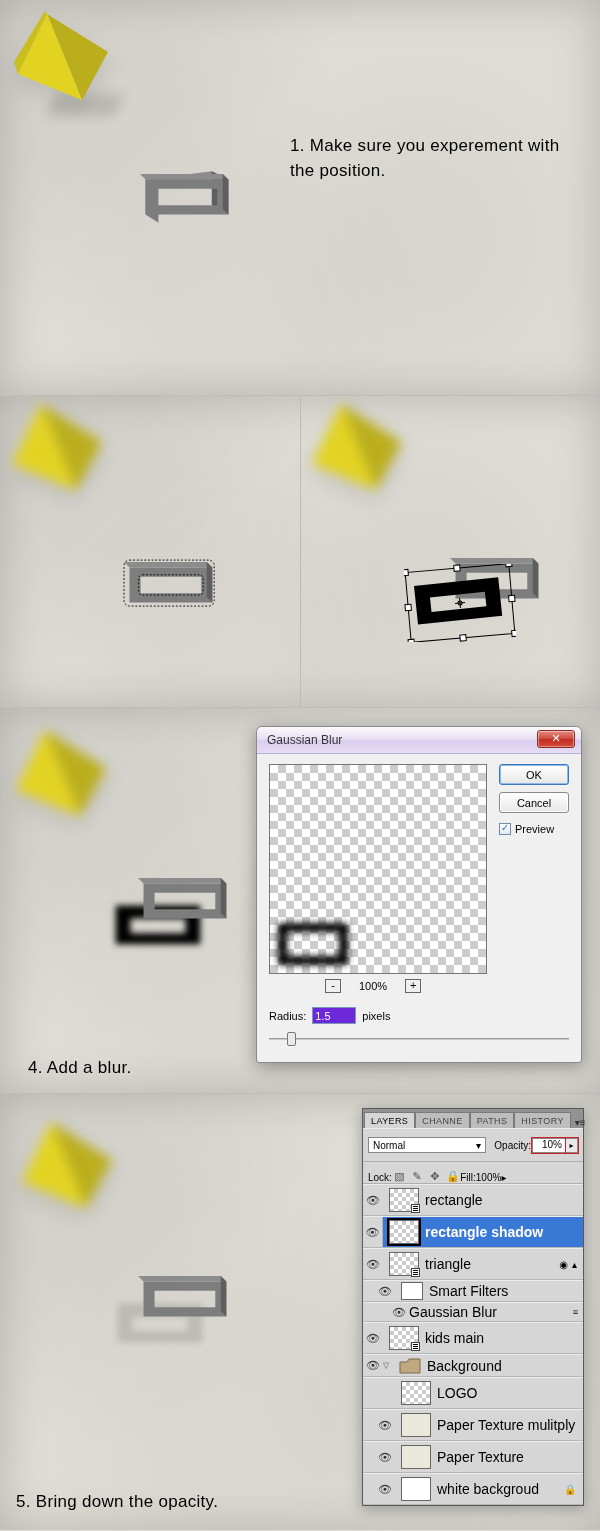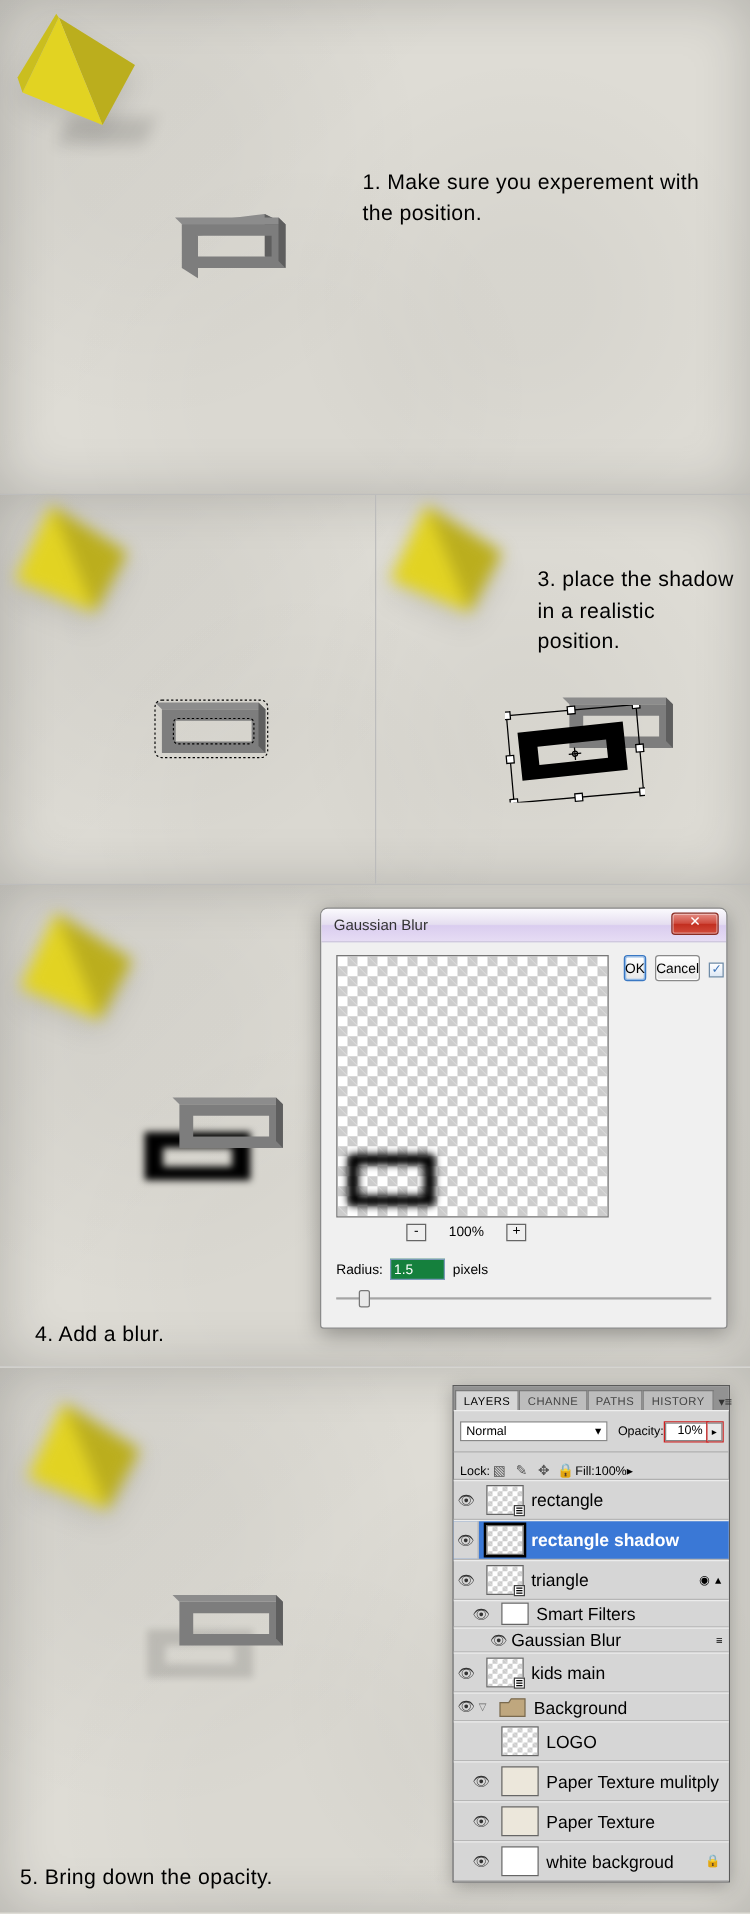--- a/index.html
+++ b/index.html
@@ -308,7 +308,6 @@
         </g>
       </svg>
 
-      <div class="caption" style="left:130px; top:56px; width:160px;">3. place the shadow in a realistic position.</div>
     </div>
   </div>
 

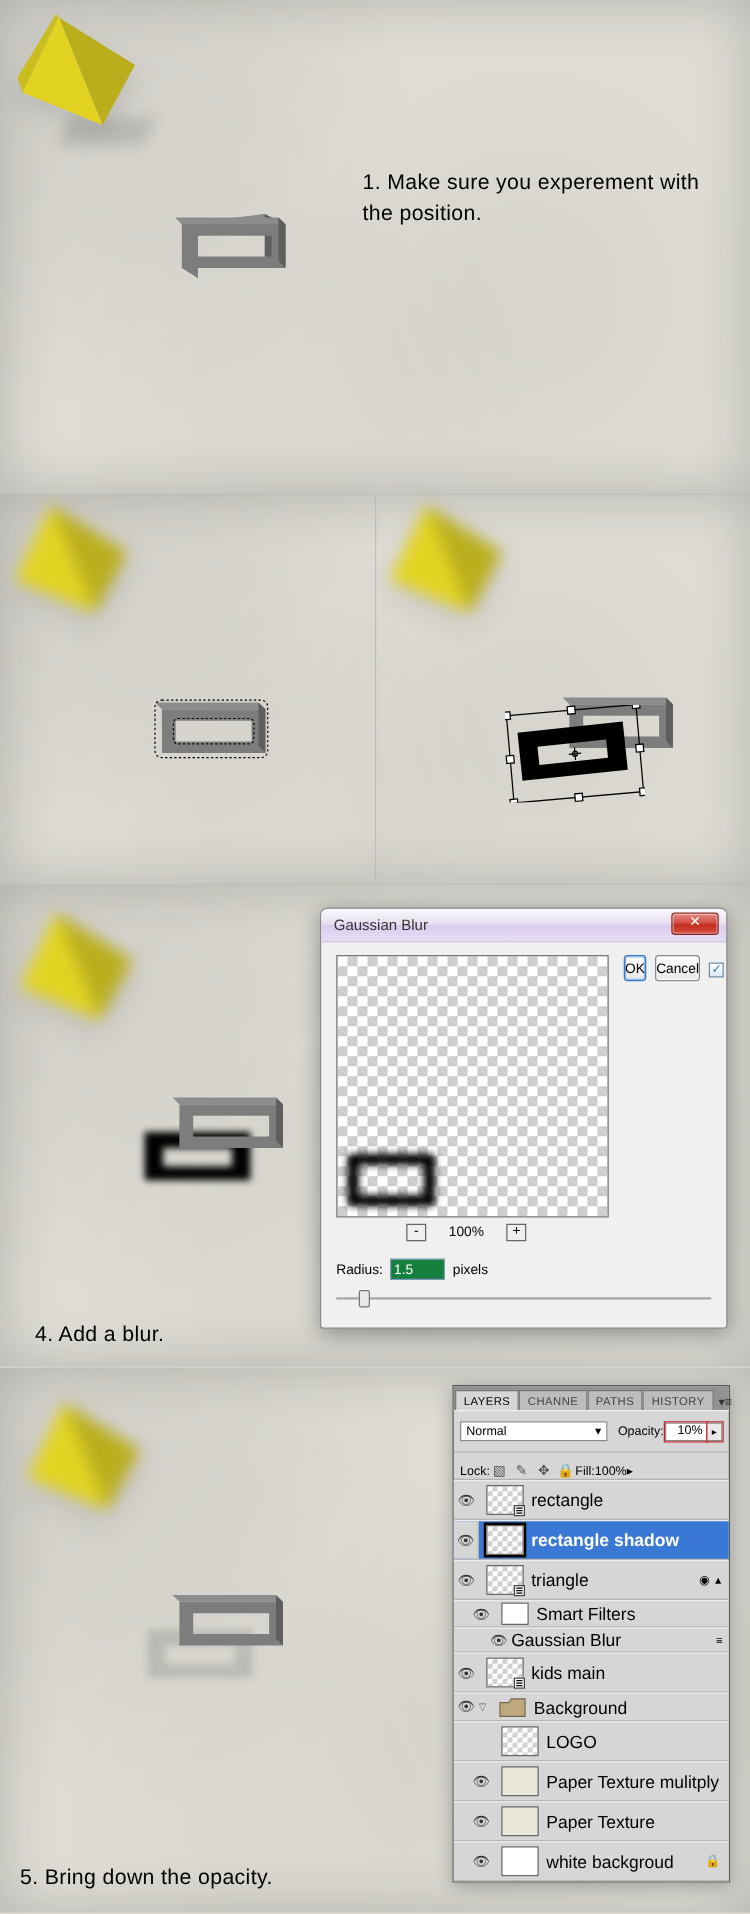--- a/index.html
+++ b/index.html
@@ -143,7 +143,7 @@
   .slider { margin-top:6px; height:18px; position:relative;}
   .slider .track { position:absolute; left:0; right:0; top:8px; height:2px; background:#c9c9c9; border-top:1px solid #999;}
   .slider .thumb { position:absolute; left:12px; top:2px; width:9px;height:14px; background:#e9e9e9; border:1px solid #777; border-radius:2px;}
-  .dlg-side { position:absolute; right:12px; top:10px; width:70px; display:flex; gap:7px;}
+  .dlg-side { position:absolute; right:12px; top:10px; width:70px; display:flex; flex-direction:column; gap:7px;}
   .winbtn {
     height:21px; border:1px solid #8a8a8a; border-radius:3px;
     background: linear-gradient(#fff, #e7e7e7);

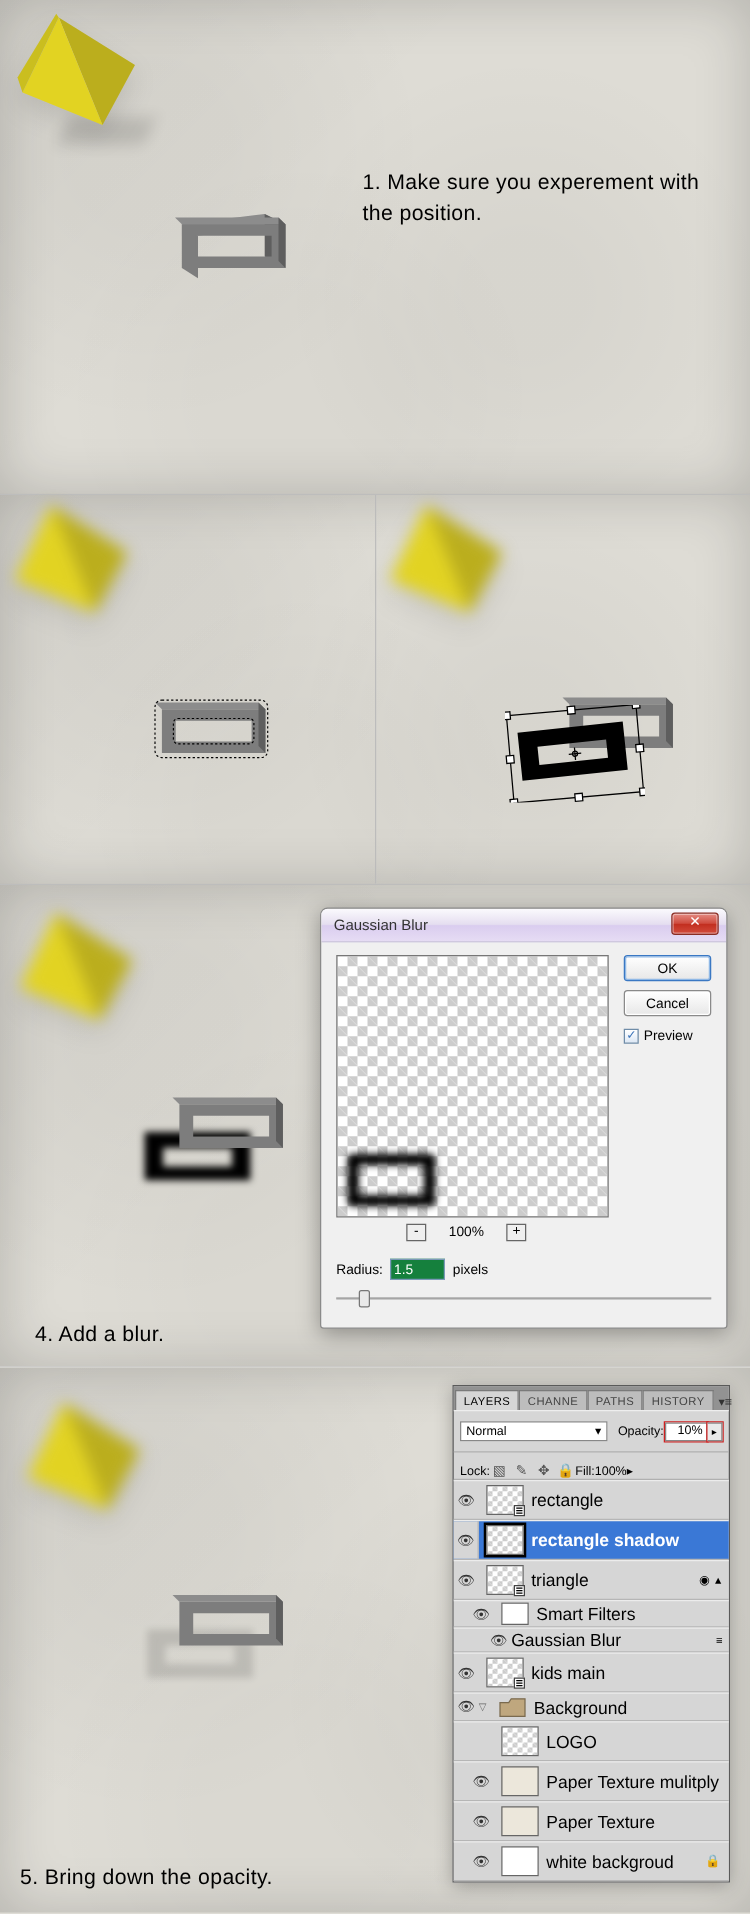--- a/index.html
+++ b/index.html
@@ -138,7 +138,7 @@
   .radiusrow { display:flex; align-items:center; gap:6px; font-size:11px; padding-top:4px;}
   .radiusrow input {
     width:44px; height:17px; font-size:11px; text-align:left; padding:0 2px;
-    border:1px solid #7a99b8; background:#15803d; color:#fff;
+    border:1px solid #7a99b8; background:#6d28d9; color:#fff;
   }
   .slider { margin-top:6px; height:18px; position:relative;}
   .slider .track { position:absolute; left:0; right:0; top:8px; height:2px; background:#c9c9c9; border-top:1px solid #999;}

